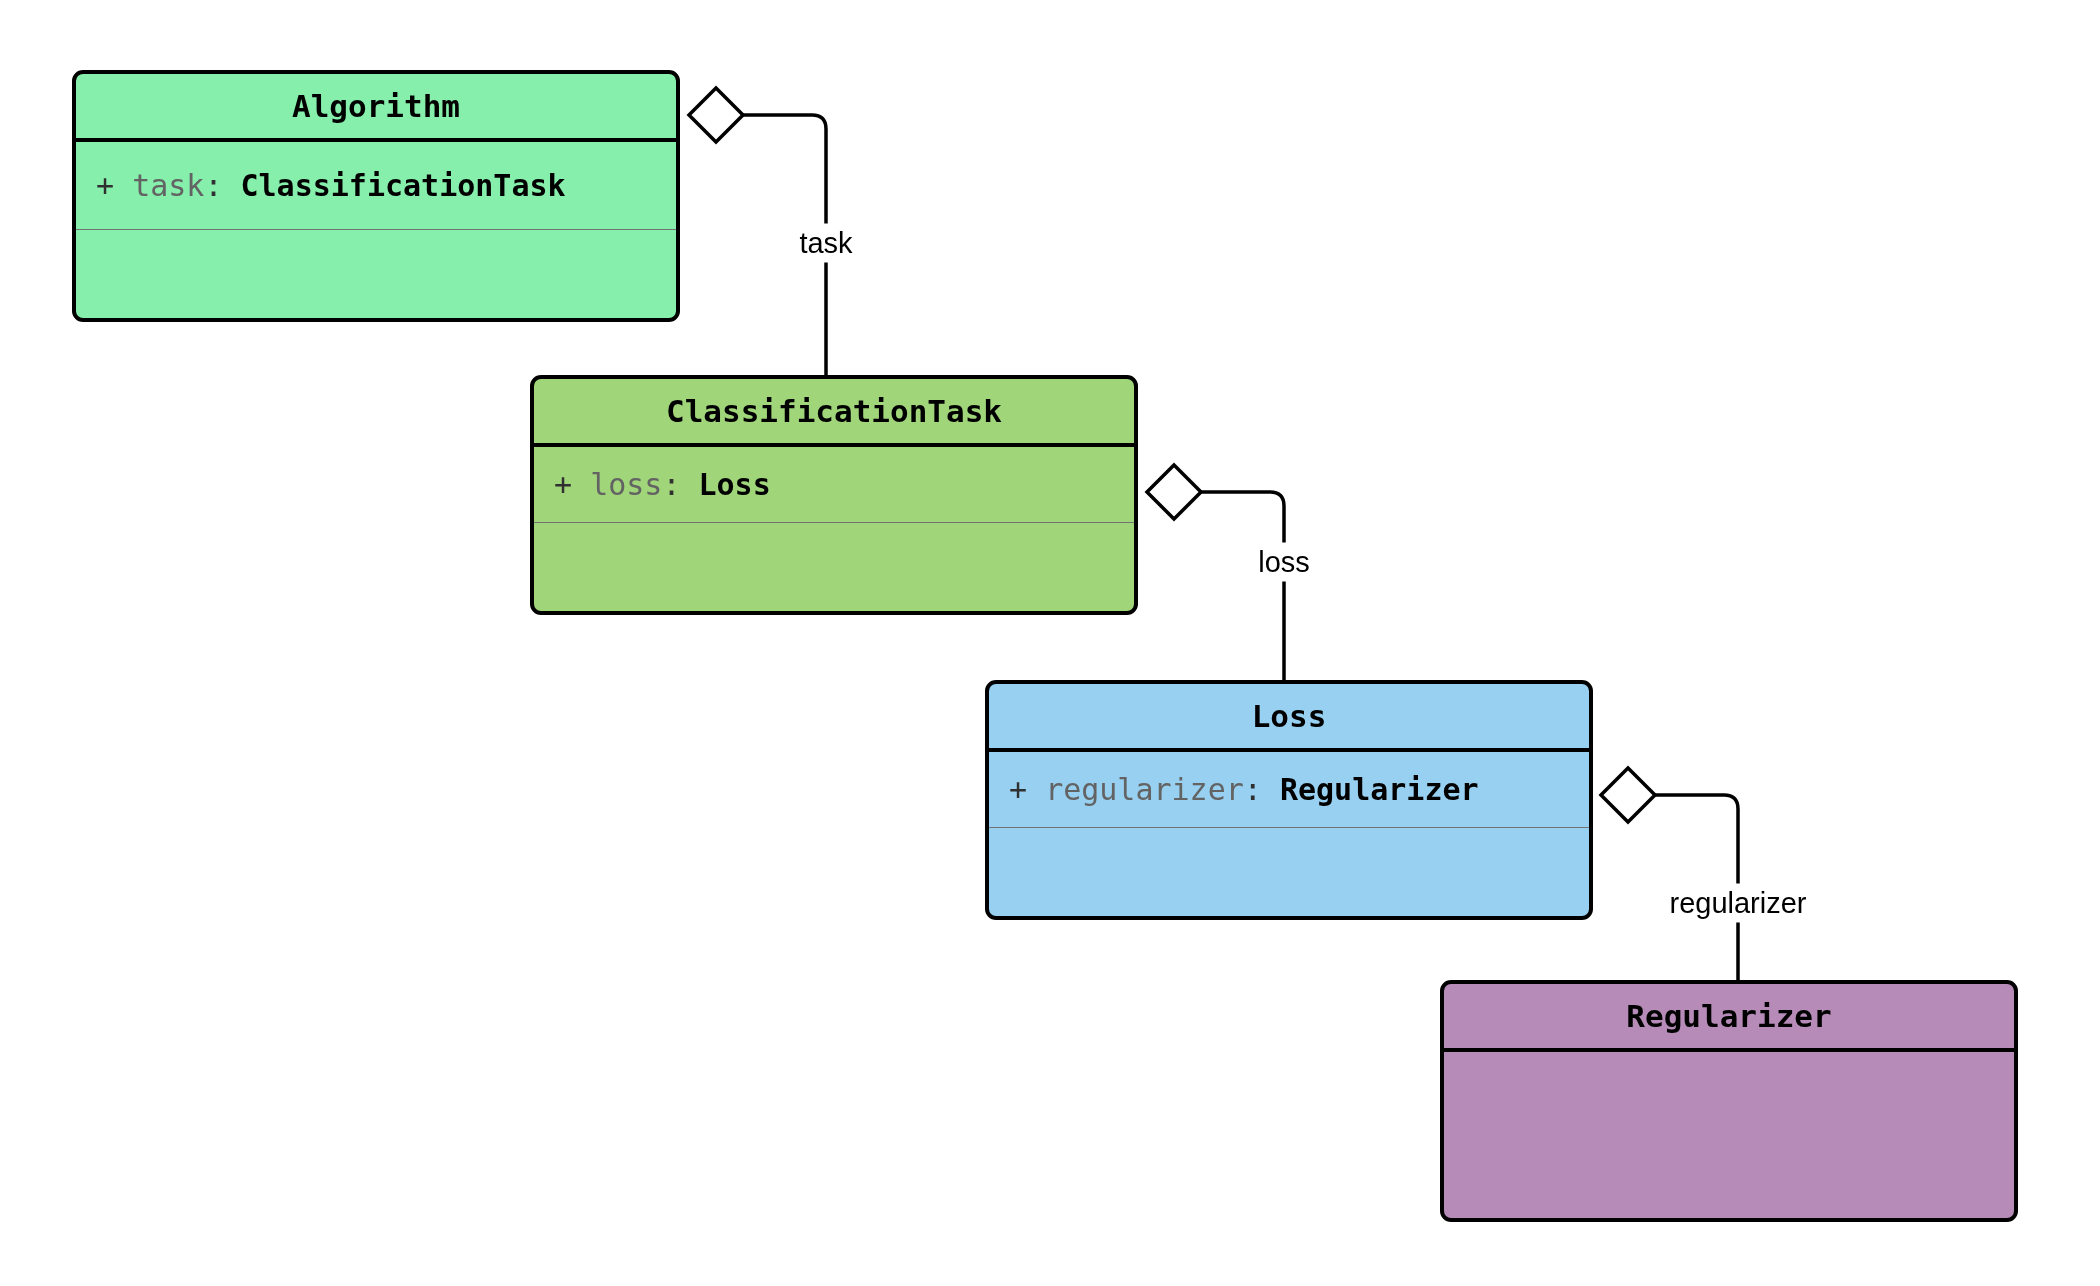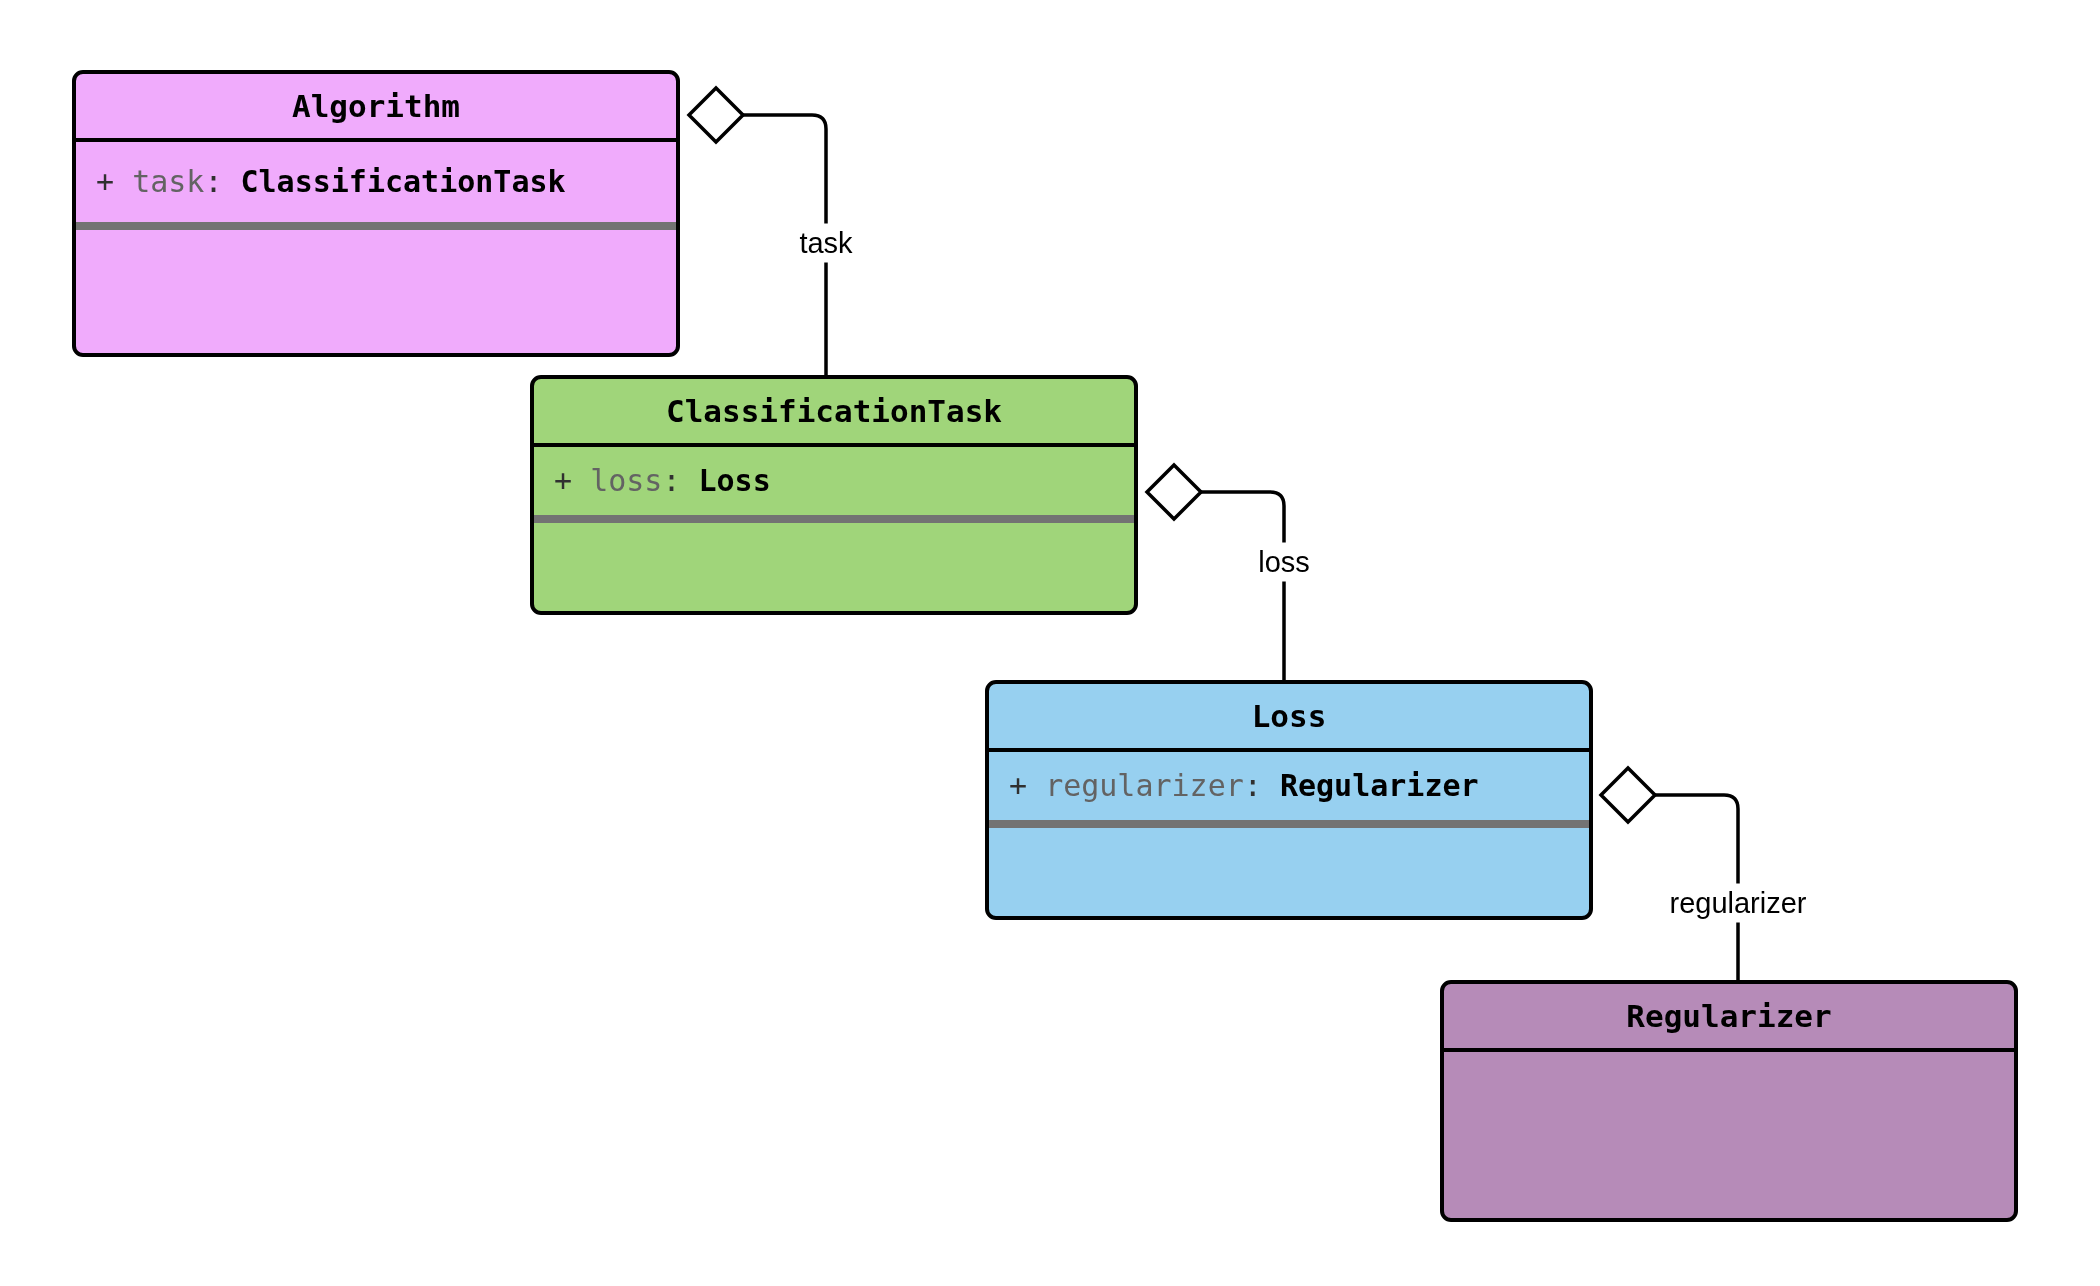--- a/index.html
+++ b/index.html
@@ -136,7 +136,7 @@
     </div>
 
   <div id="classes-layer">
-      <div class="uml-class" style="left: 72px; top: 70px; width: 608px; height: 287px; background: #f0abfc;">
+      <div class="uml-class" style="left: 72px; top: 70px; width: 608px; height: 252px; background: #86efac;">
         <div class="uml-title" style="height: 68px;">Algorithm</div>
         <div class="uml-attrs" style="height: 88px;">
           <div class="uml-attr-row"><span class="attr-vis">+</span> <span class="attr-name">task</span><span class="attr-colon">:</span> <span class="attr-type">ClassificationTask</span></div>

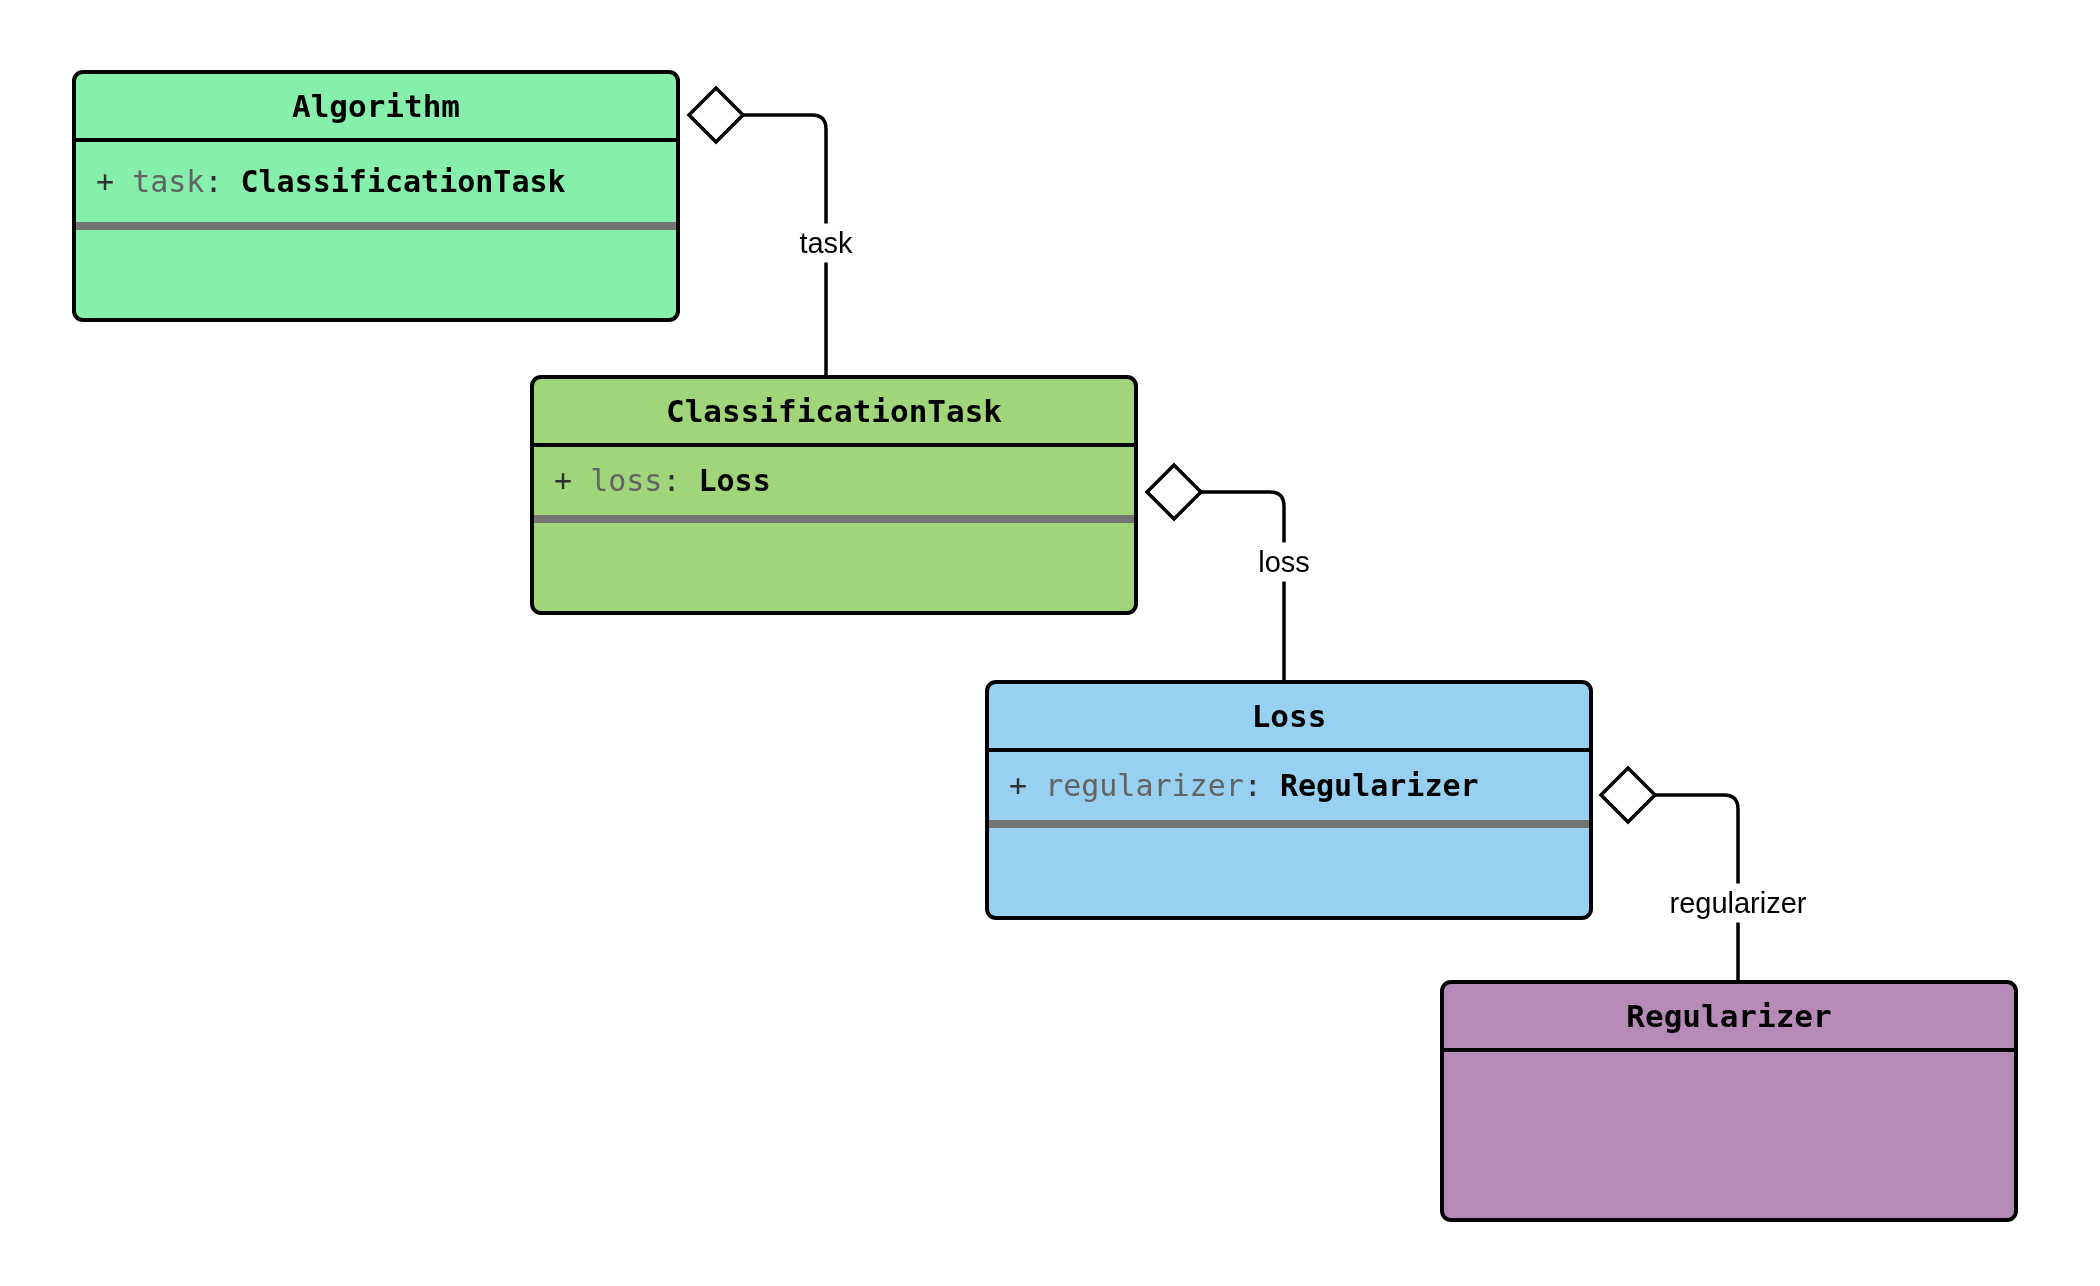--- a/index.html
+++ b/index.html
@@ -81,7 +81,7 @@
   .uml-attrs {
     box-sizing: border-box;
     width: 100%;
-    border-bottom: 8px solid #737373;
+    border-bottom: 1px solid #737373;
     display: flex;
     flex-direction: column;
     justify-content: center;

